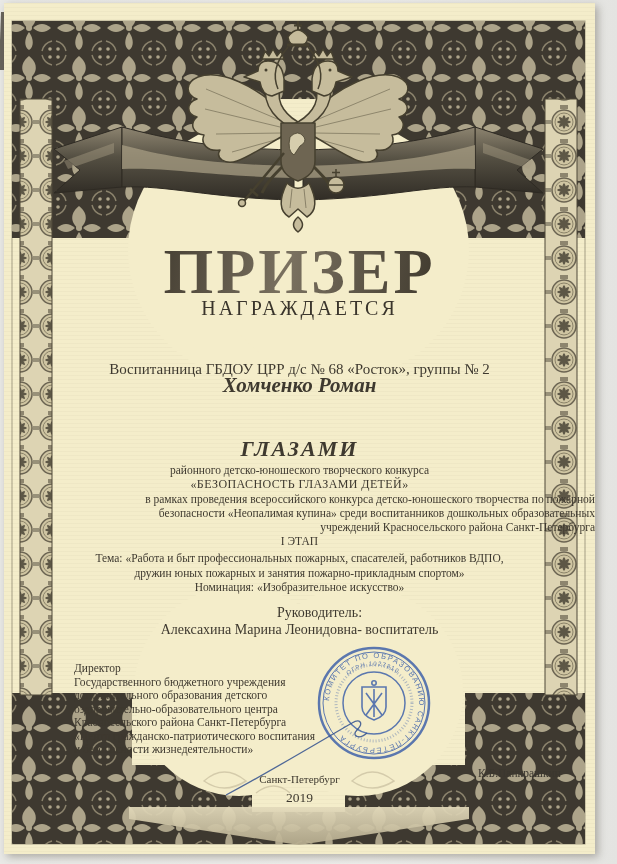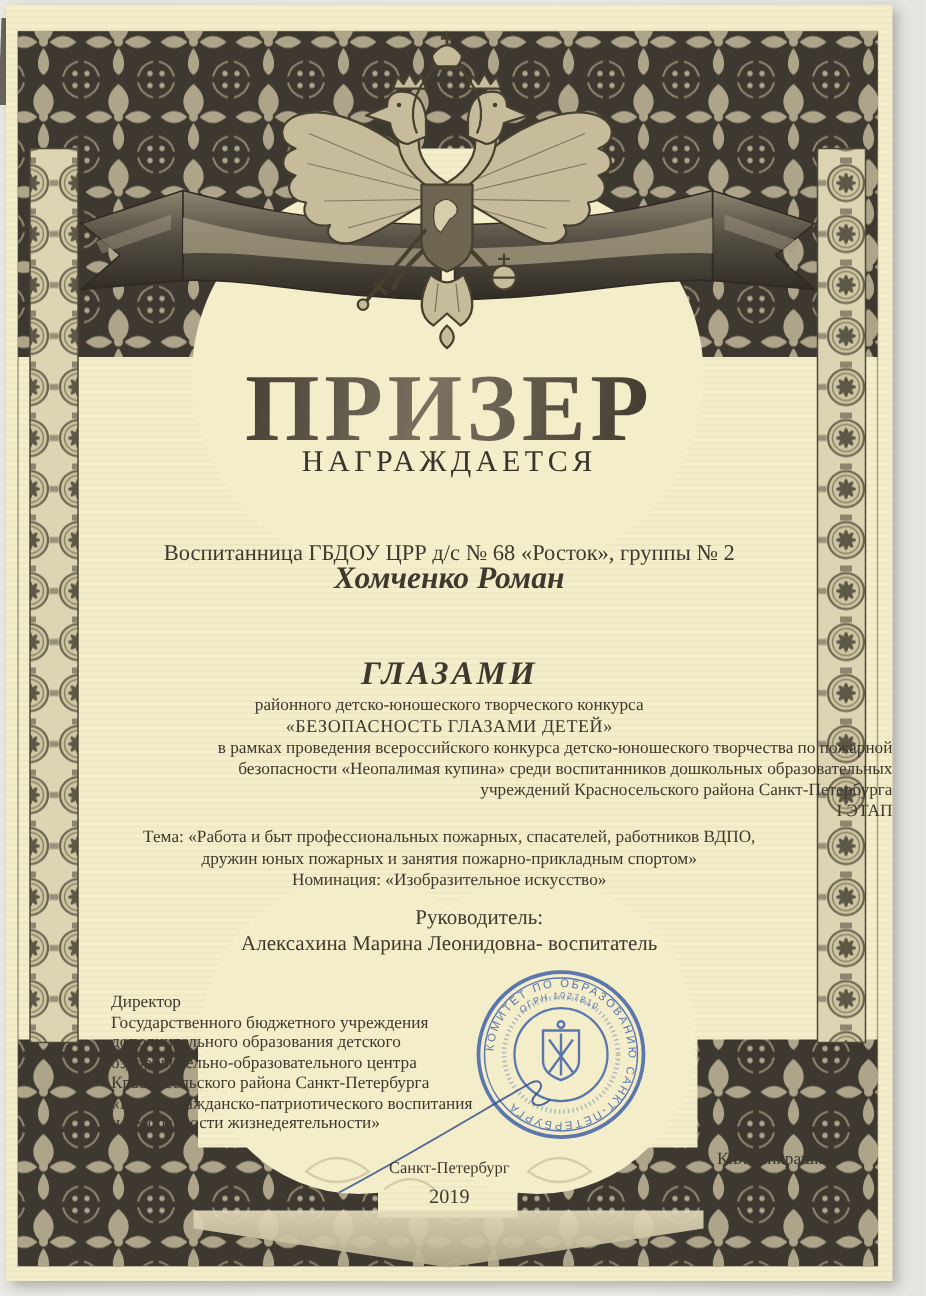--- a/index.html
+++ b/index.html
@@ -24,7 +24,7 @@
   .small{font-size:11.5px;line-height:14px;}
   .c1{top:460px;} .c2{top:474px;font-size:12px;letter-spacing:.4px;}
   .para{top:489px;text-align:right;} .para div{line-height:14px;}
-  .etap{top:531px;text-align:right;}
+  .etap{top:531px;}
   .tema{top:548px;} .tema div{line-height:14.6px;}
   .ruk{top:602px;font-size:14px;padding-left:40px;} .rukname{top:619px;font-size:14px;}
   .director{position:absolute;left:70px;top:659px;z-index:2;text-align:left;

